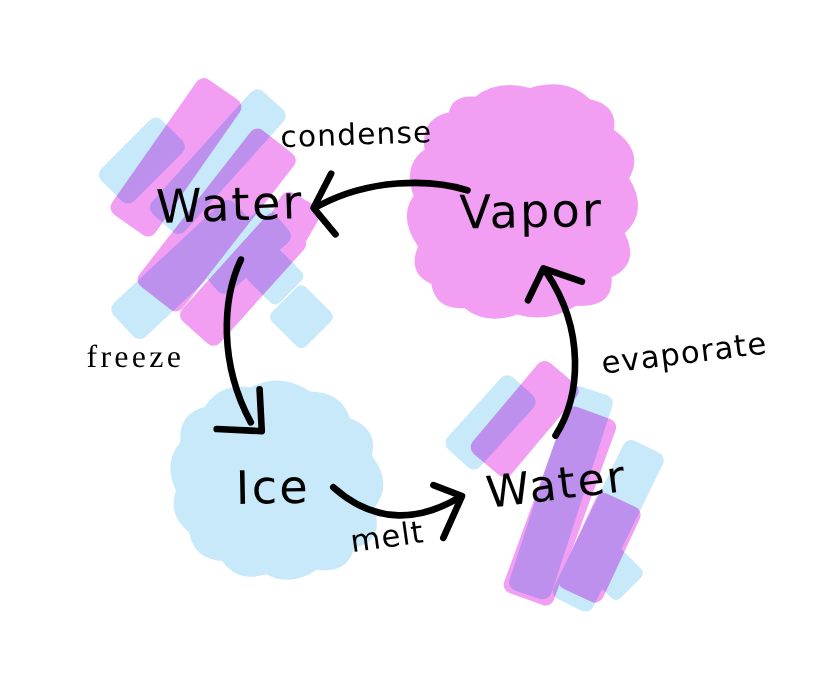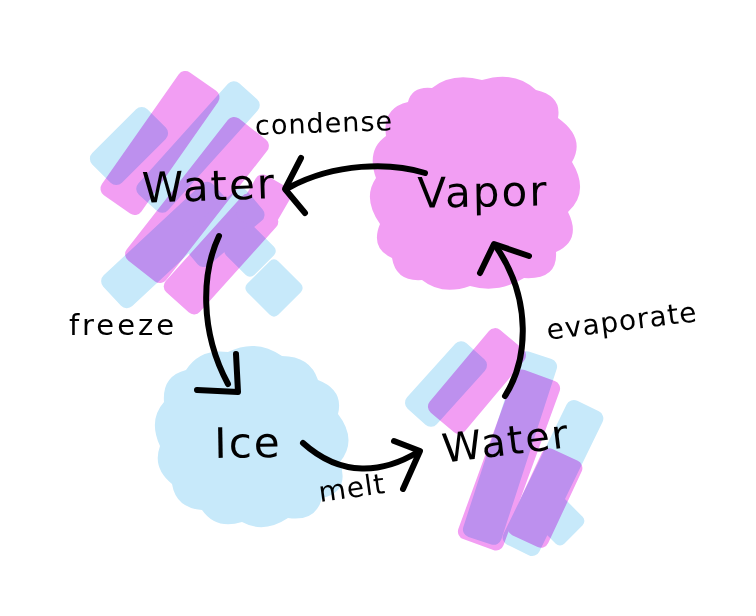--- a/index.html
+++ b/index.html
@@ -30,7 +30,7 @@
   .lbl-ice         {left:248px;top:443px;transform:translate(-50%,-50%) rotate(-1deg);}
   .lbl-water-bottom{left:506px;top:441px;font-size:40px;transform:translate(-50%,-50%) rotate(-7deg);}
   .lbl-condense    {left:324px;top:123px;transform:translate(-50%,-50%) rotate(-2deg);}
-  .lbl-freeze      {left:123px;top:325px;font-size:29px;letter-spacing:3px;transform:translate(-50%,-50%);}
+  .lbl-freeze      {left:123px;top:325px;font-size:29px;letter-spacing:3px;transform:translate(-50%,-50%);font-family:Liberation Serif, serif;}
   .lbl-melt        {left:352px;top:488px;font-size:28px;transform:translate(-50%,-50%) rotate(-8deg);}
   .lbl-evaporate   {left:622px;top:321px;font-size:28px;transform:translate(-50%,-50%) rotate(-7deg);}
 </style>

